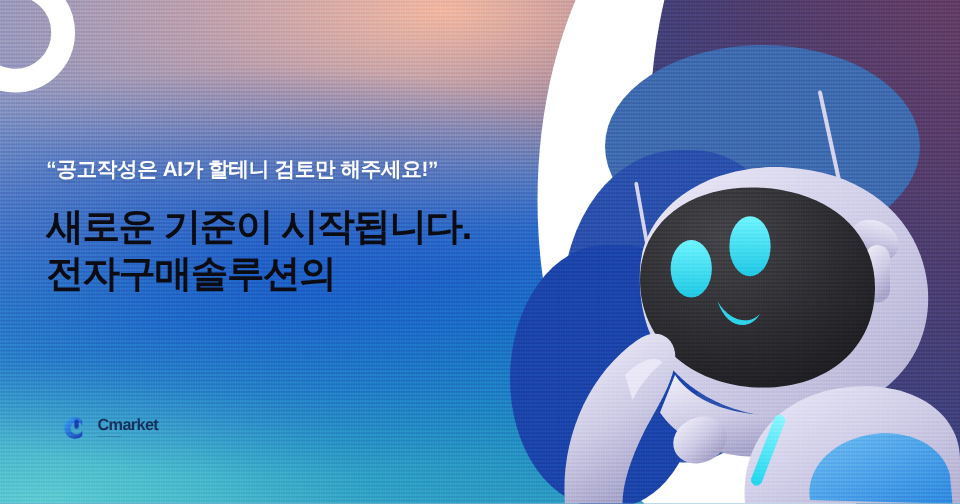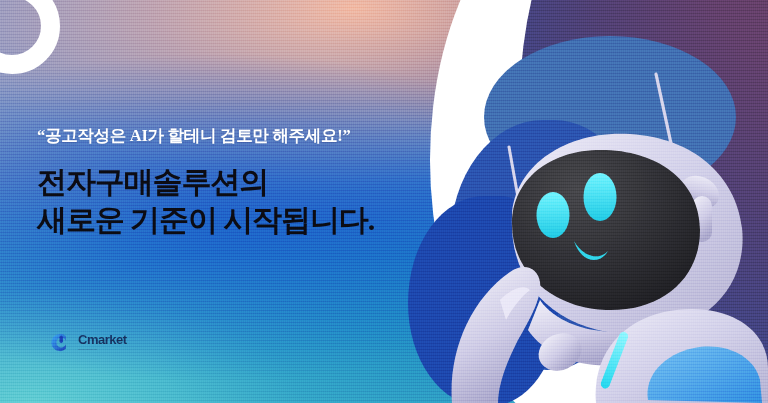--- a/index.html
+++ b/index.html
@@ -117,7 +117,6 @@
     left: 37px;
     top: 126px;
     width: 400px;
-    font-family: Liberation Serif, serif;
   }
   .tagline {
     font-size: 16.5px;

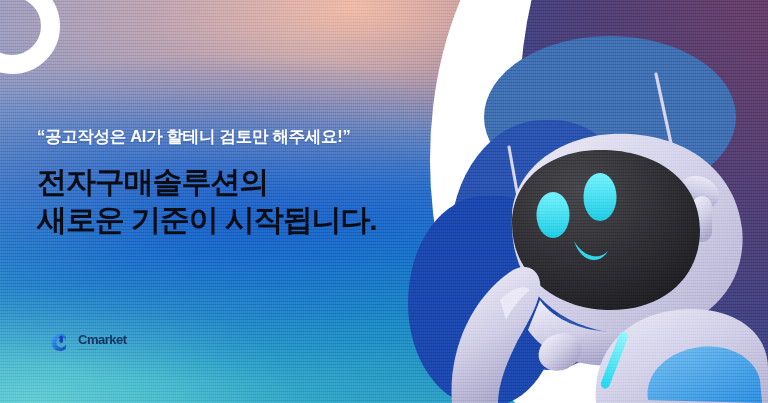--- a/index.html
+++ b/index.html
@@ -256,8 +256,8 @@
 
   <div class="copy">
     <p class="tagline">“공고작성은 AI가 할테니 검토만 해주세요!”</p>
+    <h1 class="headline">새로운 기준이 시작됩니다.</h1>
     <h1 class="headline">전자구매솔루션의</h1>
-    <h1 class="headline">새로운 기준이 시작됩니다.</h1>
   </div>
 
   <div class="logo">

